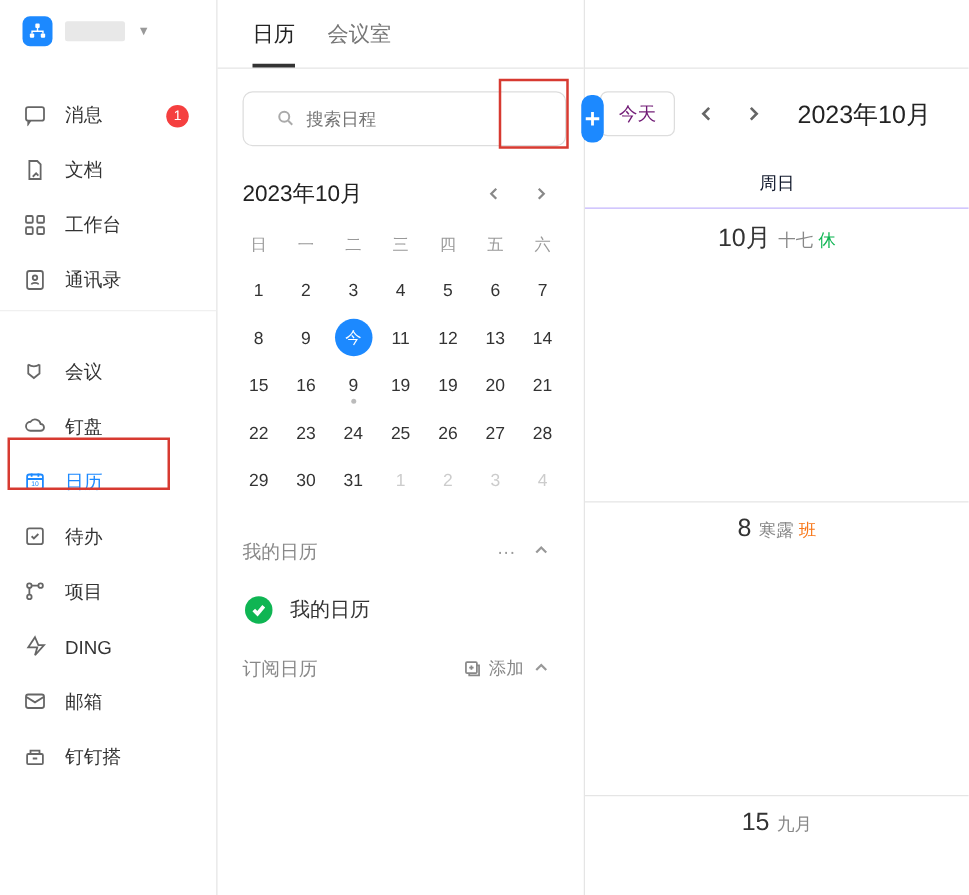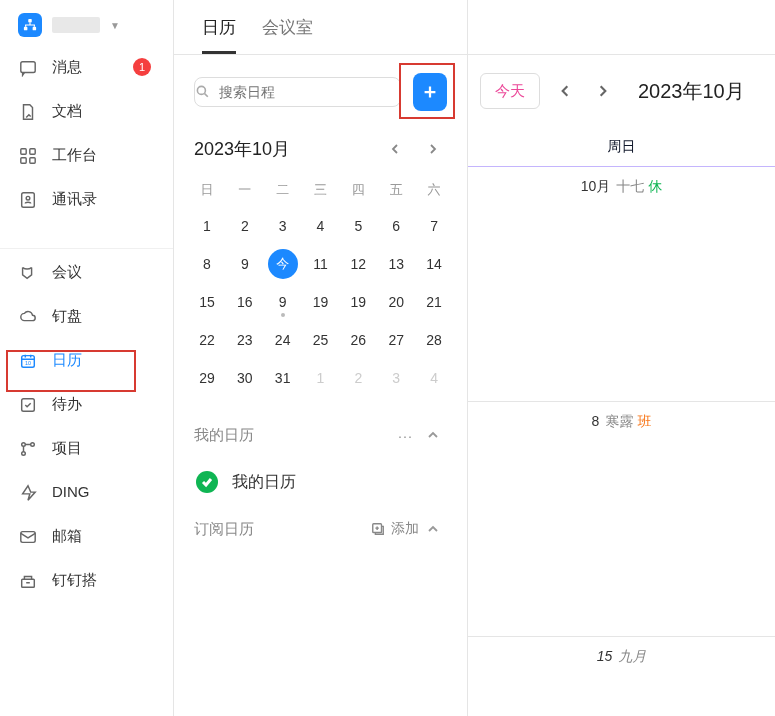--- a/index.html
+++ b/index.html
@@ -15,7 +15,7 @@
     
     .nav-group { padding: 8px 0; }
     .nav-divider { border-top: 1px solid #f0f0f0; margin: 6px 0; }
-    .nav-item { height: 44px; display: flex; align-items: flex-start; padding: 0 18px; gap: 14px; cursor: pointer; position: relative; }
+    .nav-item { height: 44px; display: flex; align-items: flex-end; padding: 0 18px; gap: 14px; cursor: pointer; position: relative; }
     .nav-item.active { color: #1c89ff; }
     .nav-icon { width: 20px; height: 20px; display: flex; align-items: center; justify-content: center; color: #666; }
     .nav-item.active .nav-icon { color: #1c89ff; }

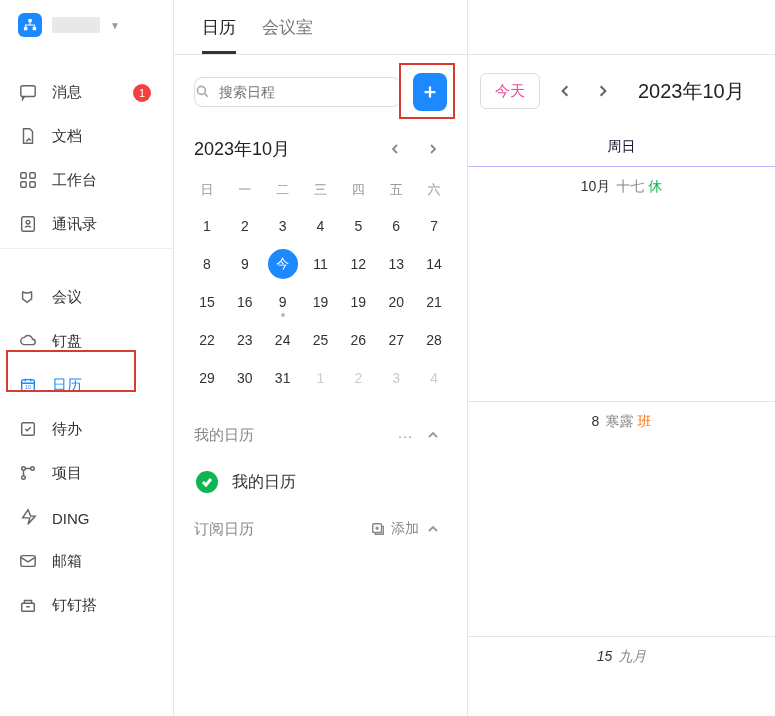--- a/index.html
+++ b/index.html
@@ -34,7 +34,7 @@
     .tab.active::after { content: ''; position: absolute; bottom: -1px; left: 0; right: 0; height: 3px; background: #333; }
     
     .search-row { padding: 18px 20px; display: flex; align-items: center; gap: 12px; position: relative; }
-    .search-box { flex: 1; height: 30px; border: 1px solid #ddd; border-radius: 8px; display: flex; align-items: center; padding: 0 0; gap: 8px; }
+    .search-box { flex: 1; height: 44px; border: 1px solid #ddd; border-radius: 8px; display: flex; align-items: center; padding: 0 26px; gap: 8px; }
     .search-box input { border: none; outline: none; font-size: 14px; flex: 1; background: transparent; }
     .add-btn { width: 38px; height: 38px; background: #1c89ff; border-radius: 8px; display: flex; align-items: center; justify-content: center; cursor: pointer; }
     .add-btn svg { stroke: #fff; stroke-width: 2.5; }

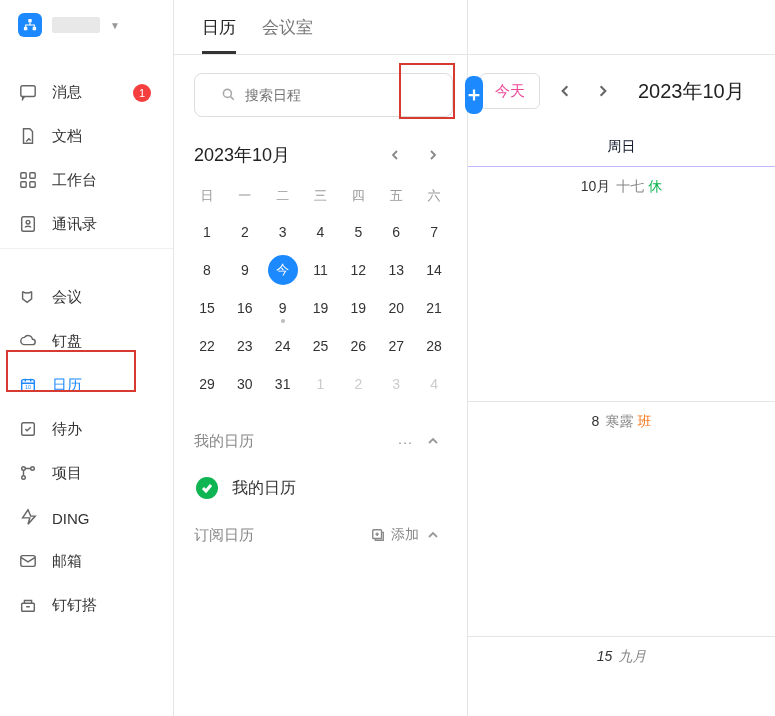--- a/index.html
+++ b/index.html
@@ -74,7 +74,7 @@
     .right { flex: 1; display: flex; flex-direction: column; }
     .right-header { height: 55px; border-bottom: 1px solid #e5e5e5; }
     .right-toolbar { padding: 18px 12px; display: flex; align-items: center; gap: 12px; }
-    .today-btn { height: 36px; padding: 0 14px; border: 1px solid #ddd; border-radius: 6px; color: #ec4899; font-size: 15px; background: #fff; cursor: pointer; }
+    .today-btn { height: 36px; padding: 0 14px; border: 1px solid #ddd; border-radius: 6px; color: #701a75; font-size: 15px; background: #fff; cursor: pointer; }
     .right-nav-btn { width: 26px; height: 26px; display: flex; align-items: center; justify-content: center; cursor: pointer; color: #666; }
     .right-title { font-size: 20px; color: #222; margin-left: 10px; }
     

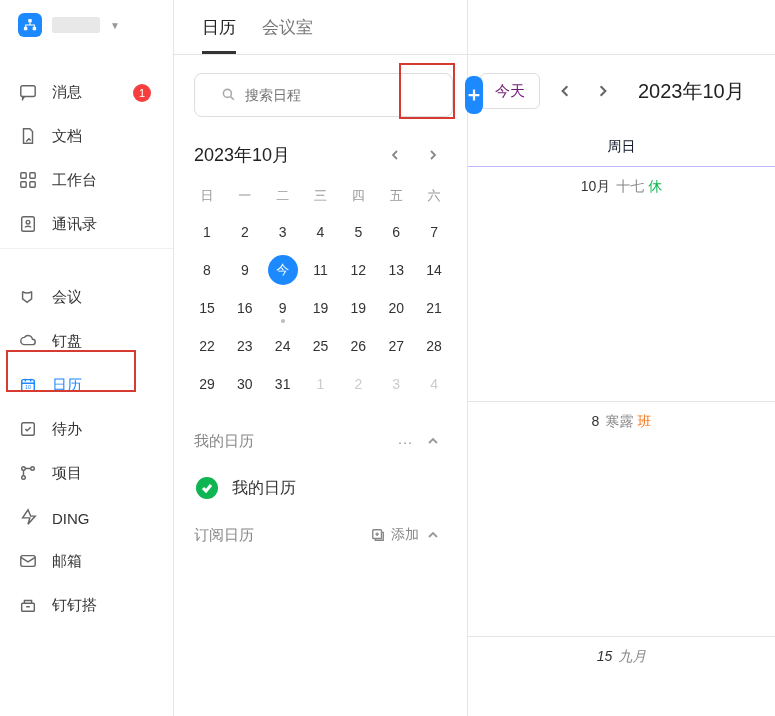--- a/index.html
+++ b/index.html
@@ -82,7 +82,7 @@
     
     .day-row { height: 235px; border-bottom: 1px solid #e5e5e5; padding: 10px 0; }
     .day-label { text-align: center; font-size: 15px; }
-    .day-label .num { color: #333; font-size: 14px; margin-right: 6px; }
+    .day-label .num { color: #333; font-size: 20px; margin-right: 6px; }
     .day-label .lunar { color: #888; font-size: 14px; }
     .day-label .tag-rest { color: #0fb553; font-size: 14px; margin-left: 4px; }
     .day-label .tag-work { color: #f87618; font-size: 14px; margin-left: 4px; }

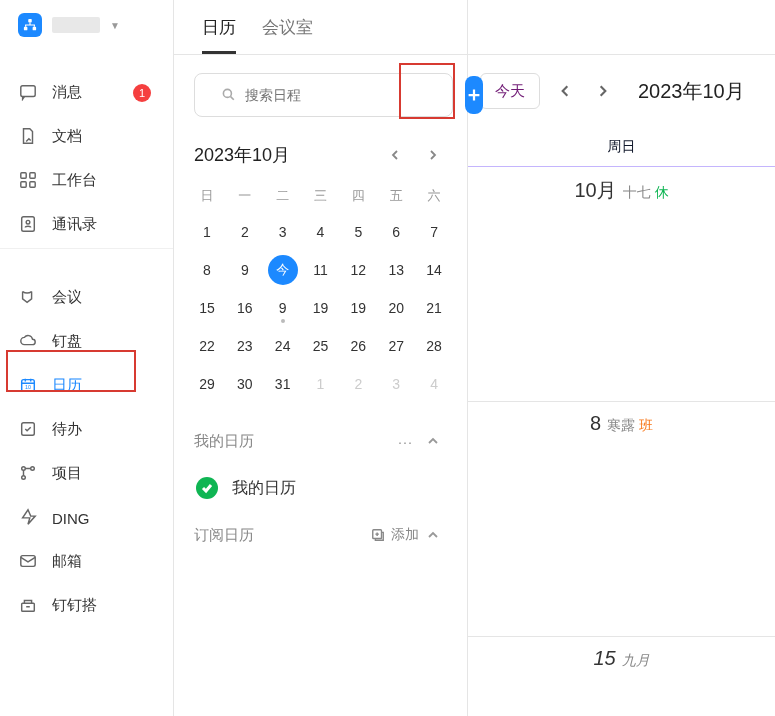--- a/index.html
+++ b/index.html
@@ -86,7 +86,7 @@
     .day-label .lunar { color: #888; font-size: 14px; }
     .day-label .tag-rest { color: #0fb553; font-size: 14px; margin-left: 4px; }
     .day-label .tag-work { color: #f87618; font-size: 14px; margin-left: 4px; }
-    .day-row:last-child { height: 52px; border-bottom: none; font-style: italic; }
+    .day-row:last-child { height: 52px; border-bottom: none; }
   </style>
 </head>
 <body>

